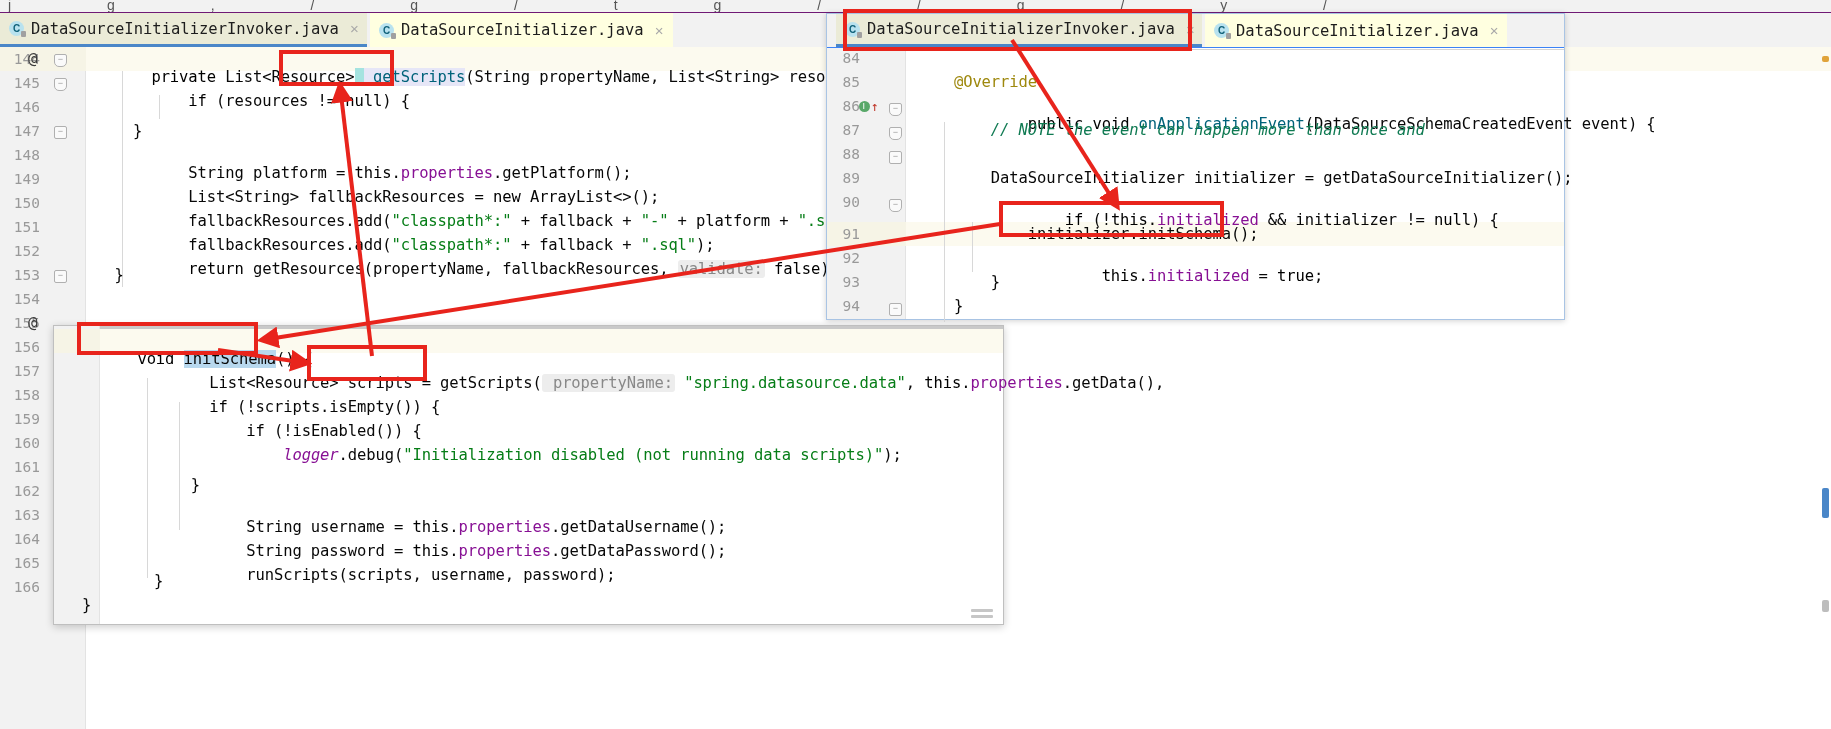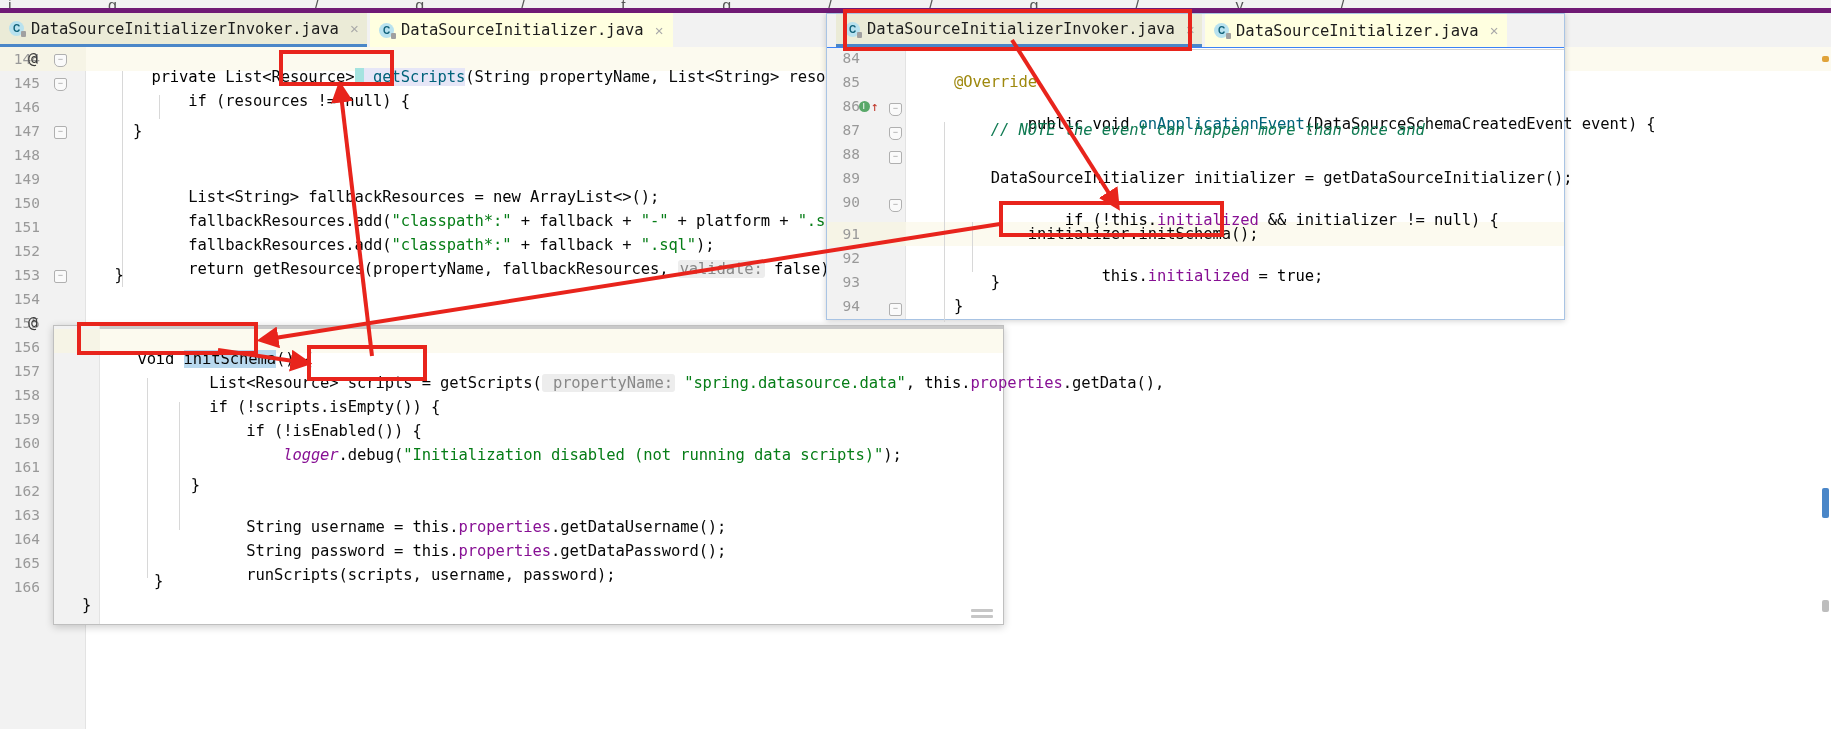--- a/index.html
+++ b/index.html
@@ -14,9 +14,9 @@
   
   .breadcrumb-bar{
     position:absolute;left:0;top:0;width:1831px;height:13px;
-    background:#f2f2f2;border-bottom:5px solid #701a75;
+    background:#f2f2f2;border-bottom:1px solid #701a75;
     overflow:hidden;white-space:nowrap;
-    font-family:"Liberation Sans",sans-serif;font-size:16px;color:#4b4b4b;
+    font-family:"Liberation Sans",sans-serif;font-size:14px;color:#4b4b4b;
     padding-left:8px;box-sizing:border-box;line-height:11px;
   }
   .breadcrumb-bar span{margin-right:12px;}

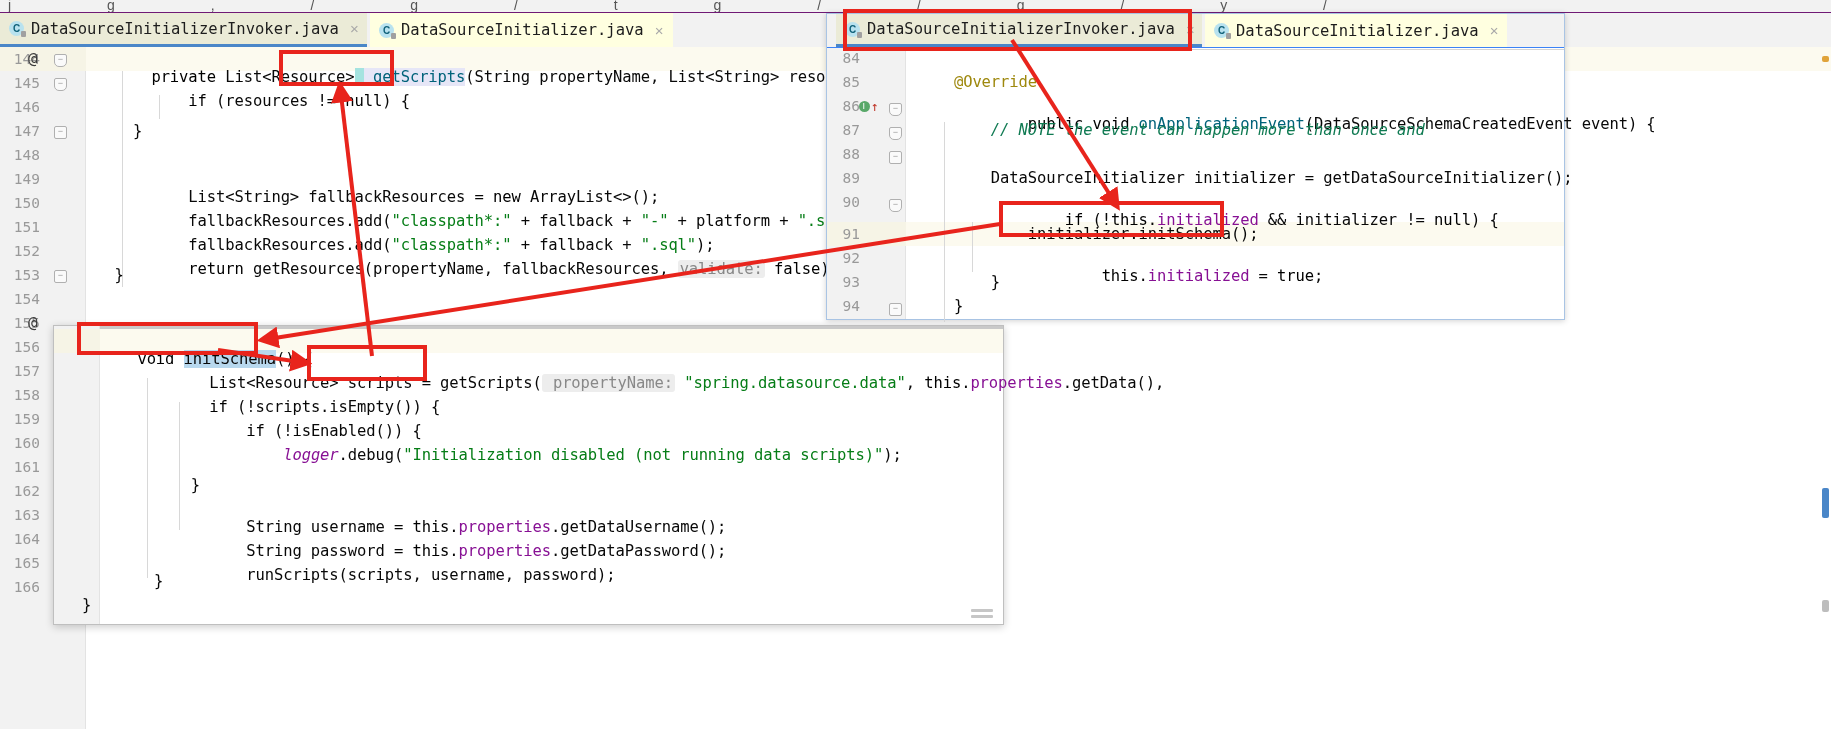--- a/index.html
+++ b/index.html
@@ -195,6 +195,9 @@
       &nbsp;&nbsp;&nbsp;&nbsp;<span class="kw">if</span> (resources != <span class="kw">null</span>) {
     </div>
     <div class="codeline" style="left:96px;top:75px;">&nbsp;&nbsp;&nbsp;&nbsp;}</div>
+    <div class="codeline" style="left:96px;top:99px;">
+      &nbsp;&nbsp;&nbsp;&nbsp;String platform = <span class="kw">this</span>.<span class="fld">properties</span>.getPlatform();
+    </div>
     <div class="codeline" style="left:96px;top:123px;">
       &nbsp;&nbsp;&nbsp;&nbsp;List&lt;String&gt; fallbackResources = <span class="kw">new</span> ArrayList&lt;&gt;();
     </div>

